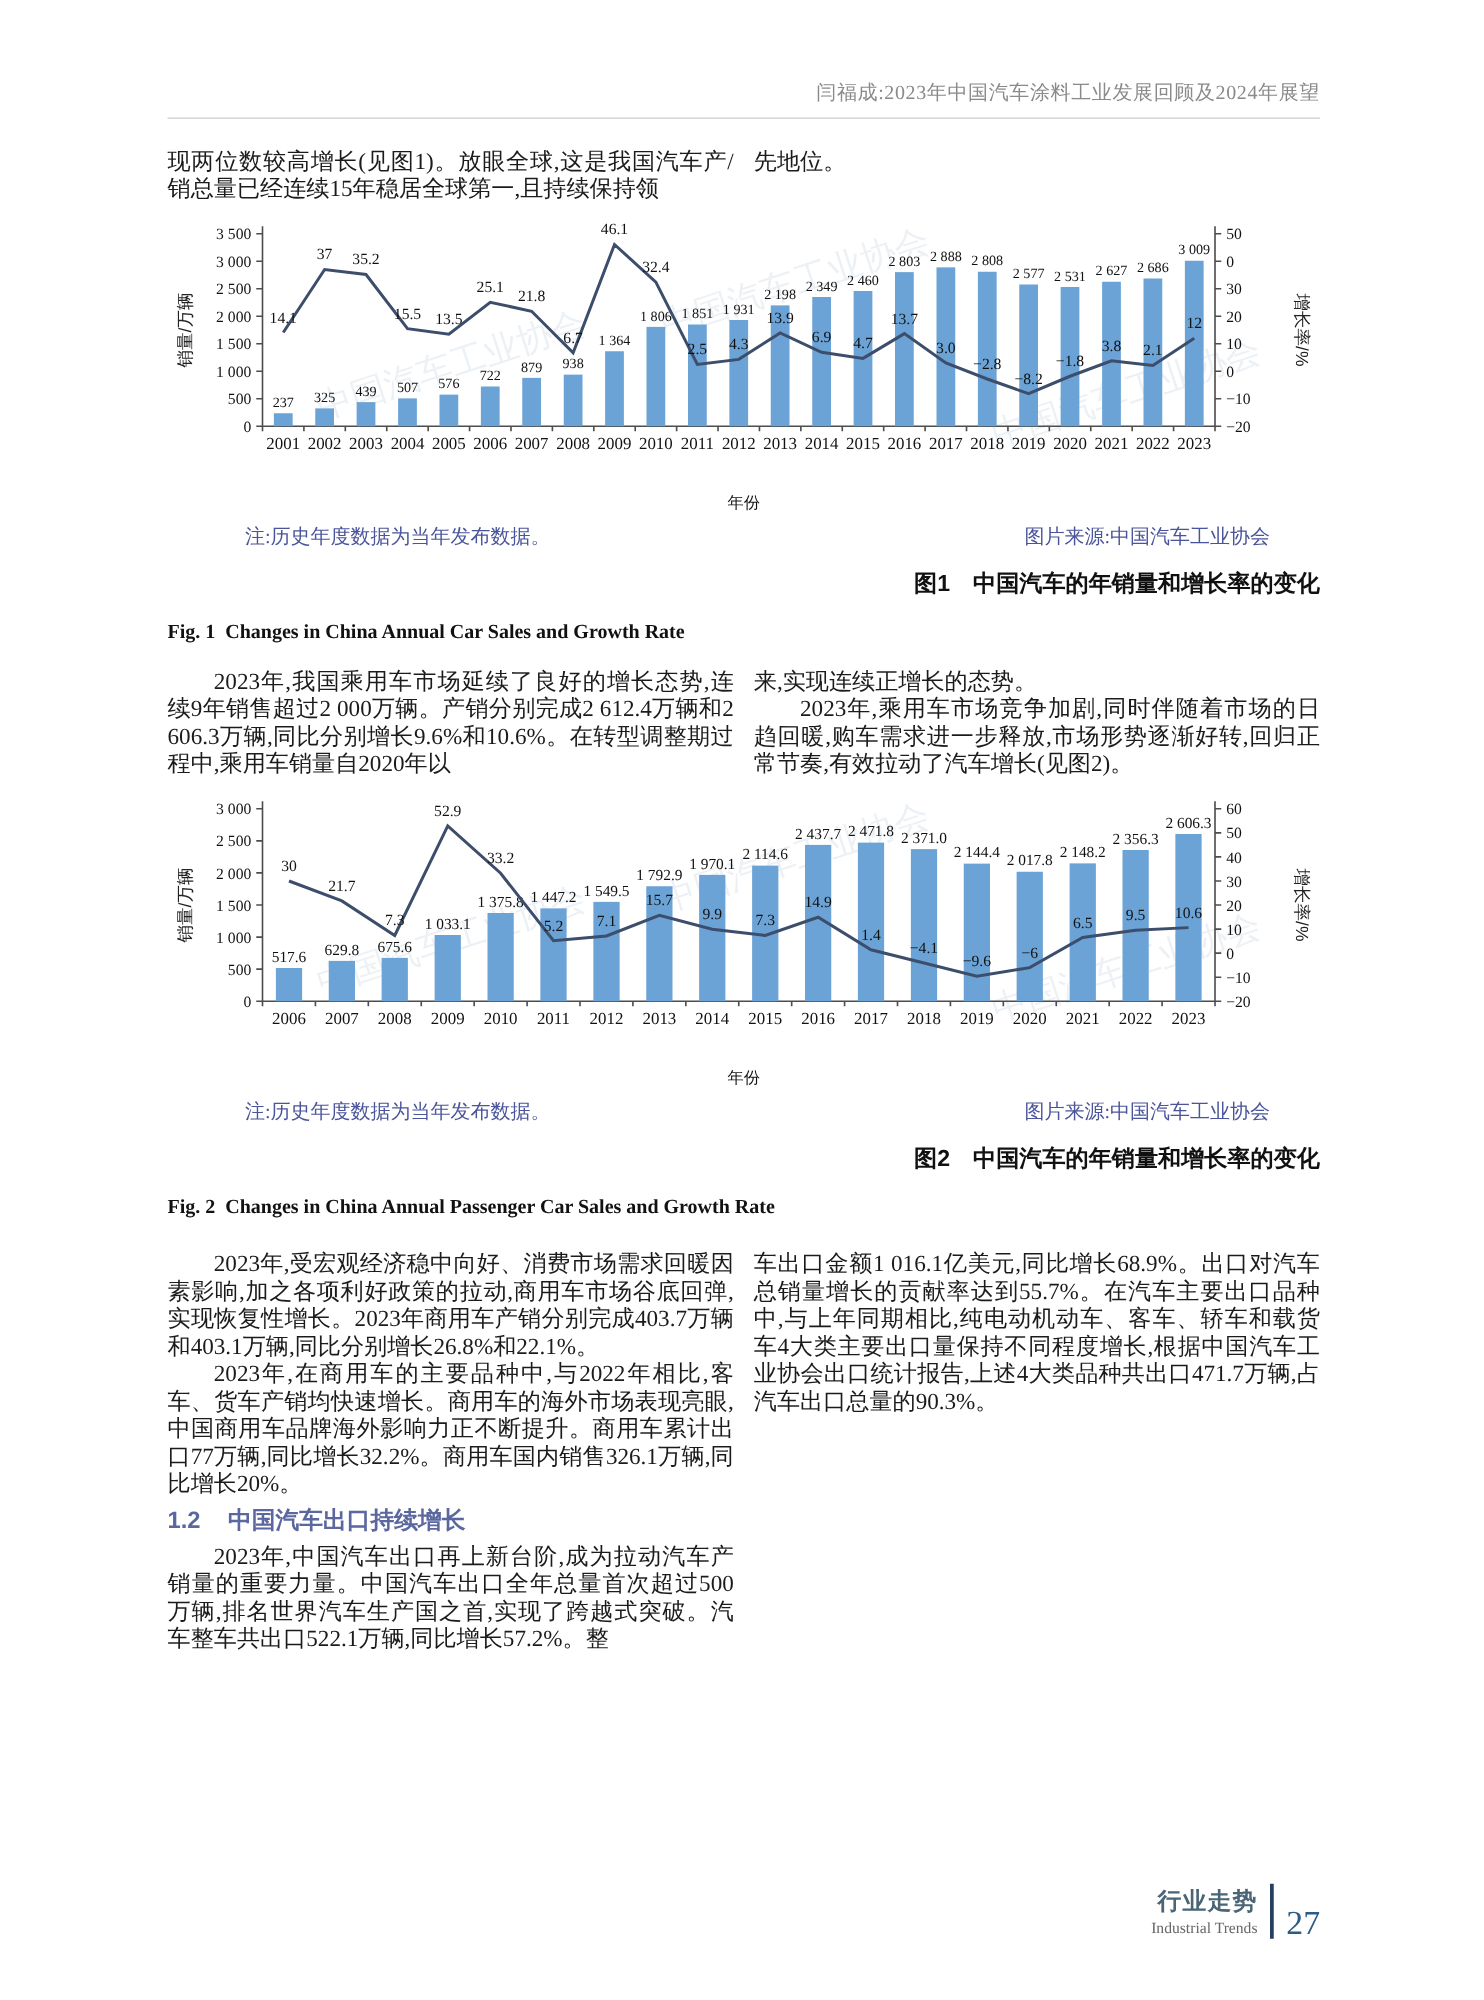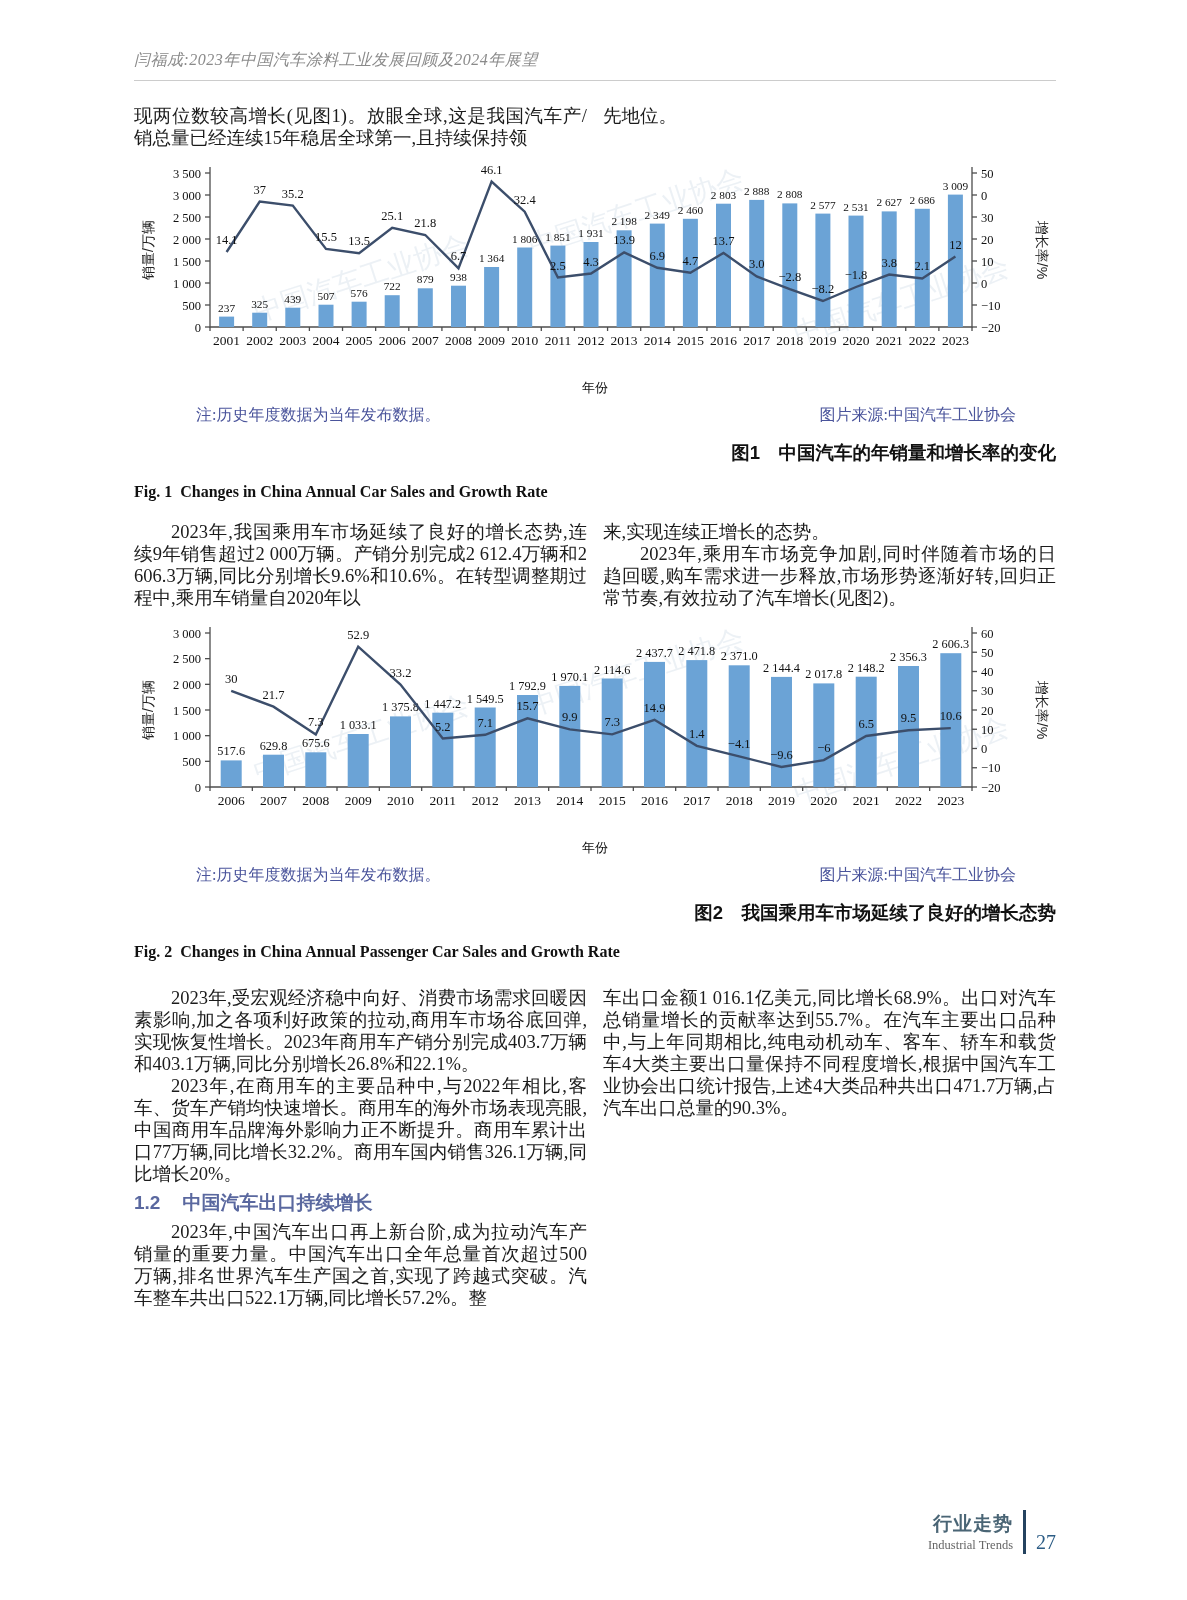--- a/index.html
+++ b/index.html
@@ -6,7 +6,7 @@
   .page{position:relative;width:1187px;height:1600px;background:#fff;overflow:hidden;
         font-family:"Liberation Serif","DejaVu Serif",serif;color:#1b1b1b;}
   .content{margin:0 131px 0 134px;}
-  .running-head{padding-top:50px;text-align:left;font-size:16px;color:#8a8a8a;letter-spacing:.5px;font-style:italic;}
+  .running-head{padding-top:64px;text-align:right;font-size:16px;color:#8a8a8a;letter-spacing:.5px;}
   .head-rule{border-bottom:1.5px solid #cccccc;margin-top:9px;margin-bottom:24px;}
   .cols{display:flex;gap:16px;}
   .col{width:453px;text-align:justify;font-size:18.5px;line-height:22px;}

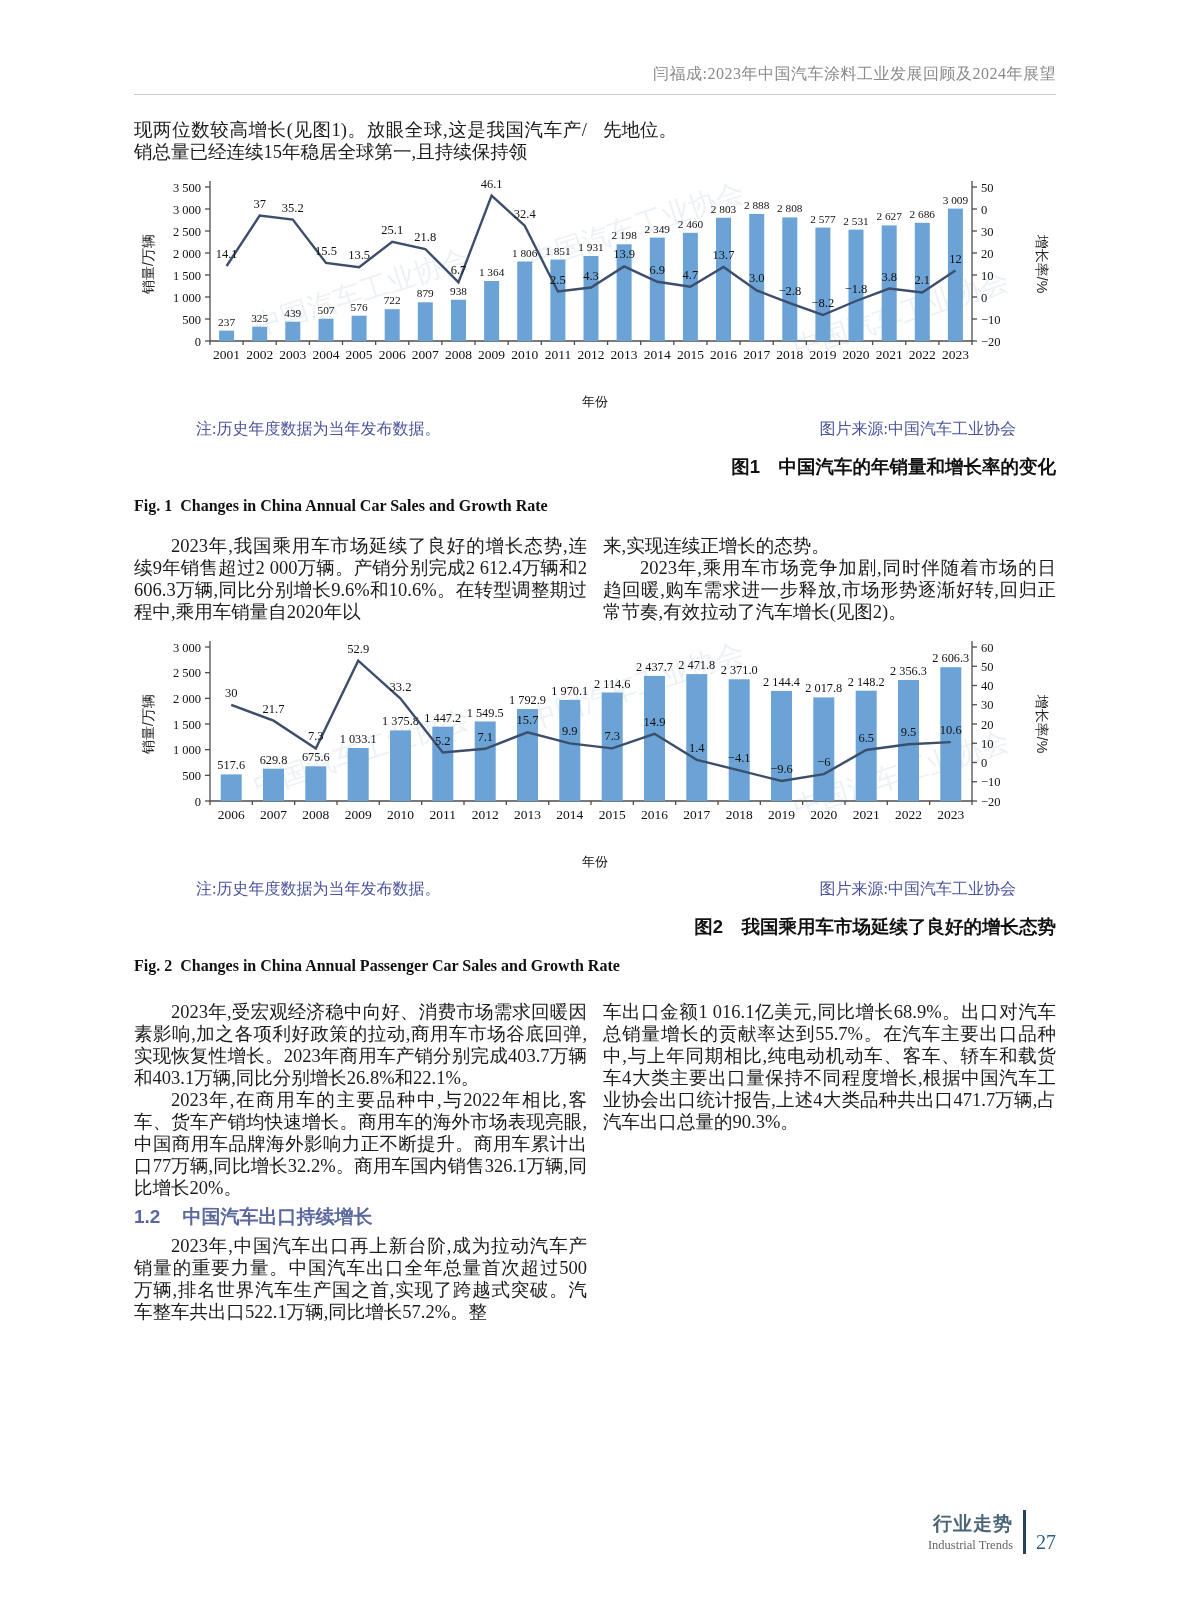--- a/index.html
+++ b/index.html
@@ -374,7 +374,7 @@
         <span>注:历史年度数据为当年发布数据。</span>
         <span>图片来源:中国汽车工业协会</span>
       </div>
-      <div class="cap-cn">图2　我国乘用车市场延续了良好的增长态势</div>
+      <div class="cap-cn">图2　中国汽车的年销量和增长率的变化</div>
       <div class="cap-en">Fig. 2  Changes in China Annual Passenger Car Sales and Growth Rate</div>
     </div>
 

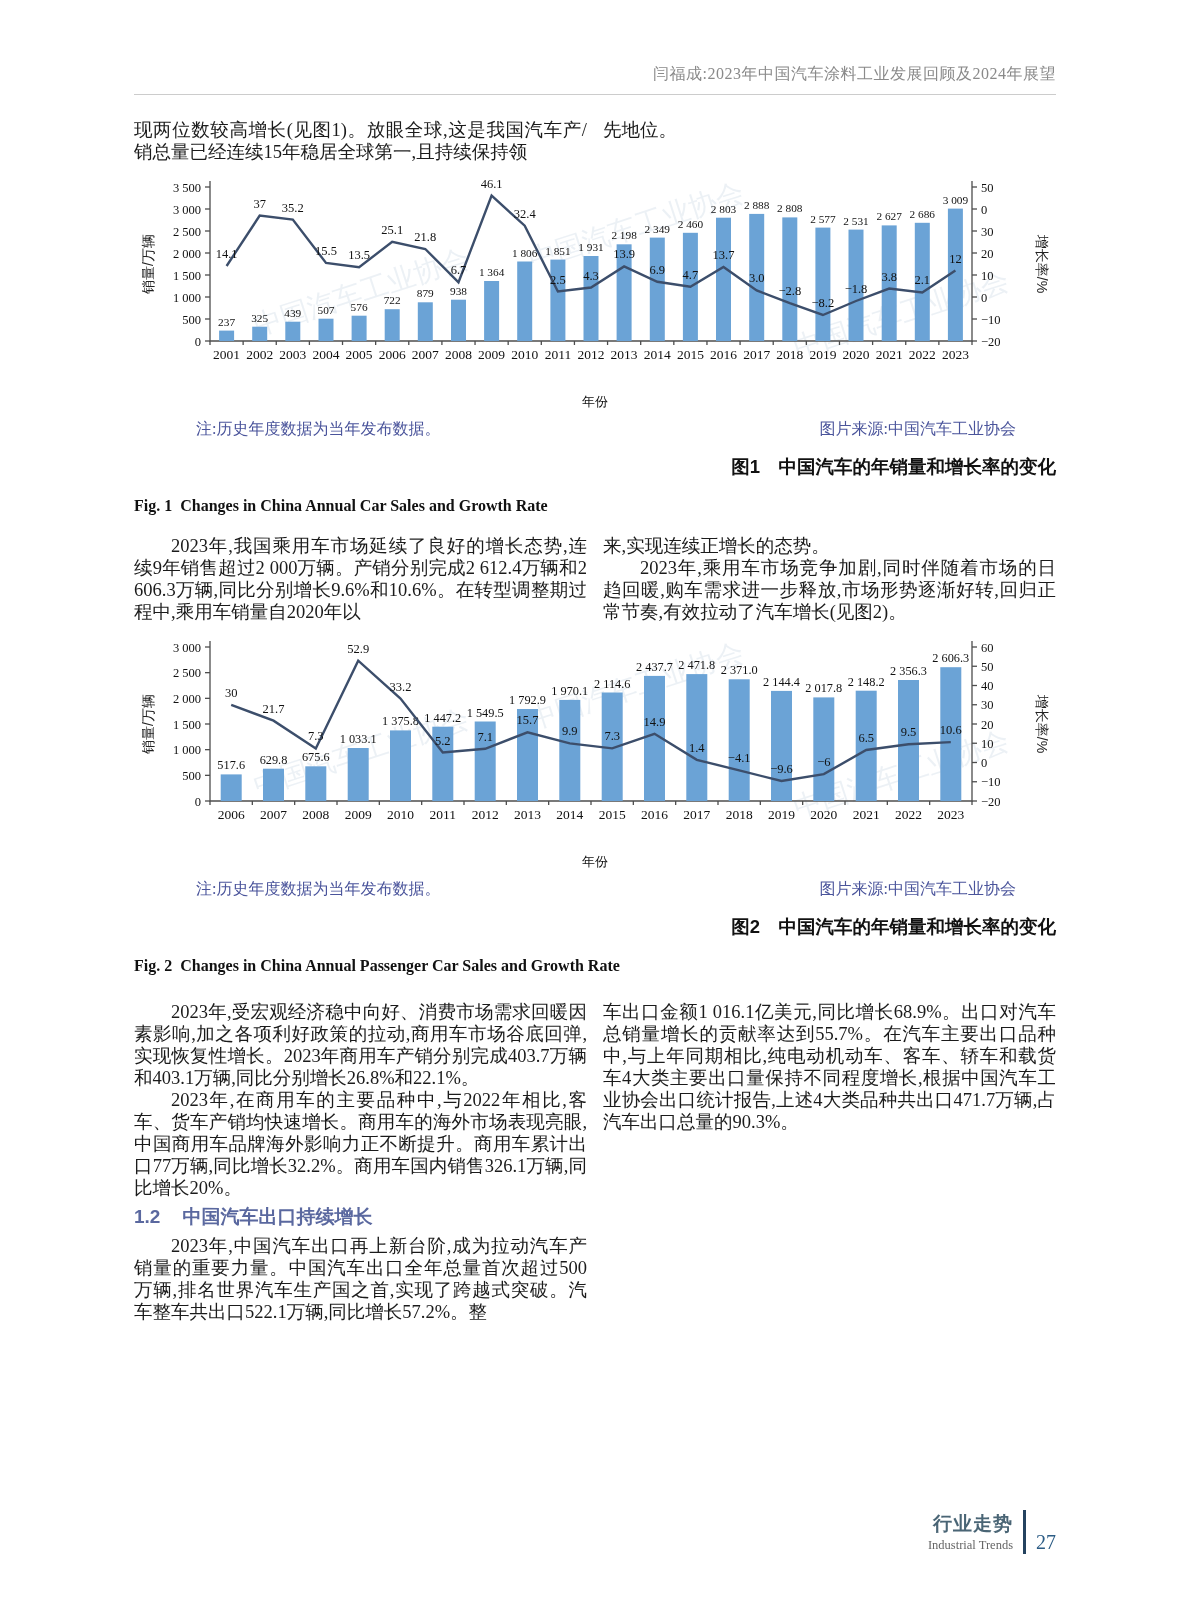--- a/index.html
+++ b/index.html
@@ -31,7 +31,7 @@
              font-size:19px;color:#4a6575;letter-spacing:1px;margin-left:29px;}
   .footer-en{font-size:12.5px;color:#666;margin-top:1px;}
   .footer-bar{width:3px;height:44px;background:#24425f;margin-right:10px;}
-  .footer-page{font-size:20px;color:#2c5c85;margin-top:20px;}
+  .footer-page{font-size:27px;color:#2c5c85;margin-top:20px;}
   
   .ax{stroke:#4d4d4d;stroke-width:1.3;}
   .tl{font:12.5px "Liberation Serif","DejaVu Serif",serif;fill:#111;}

